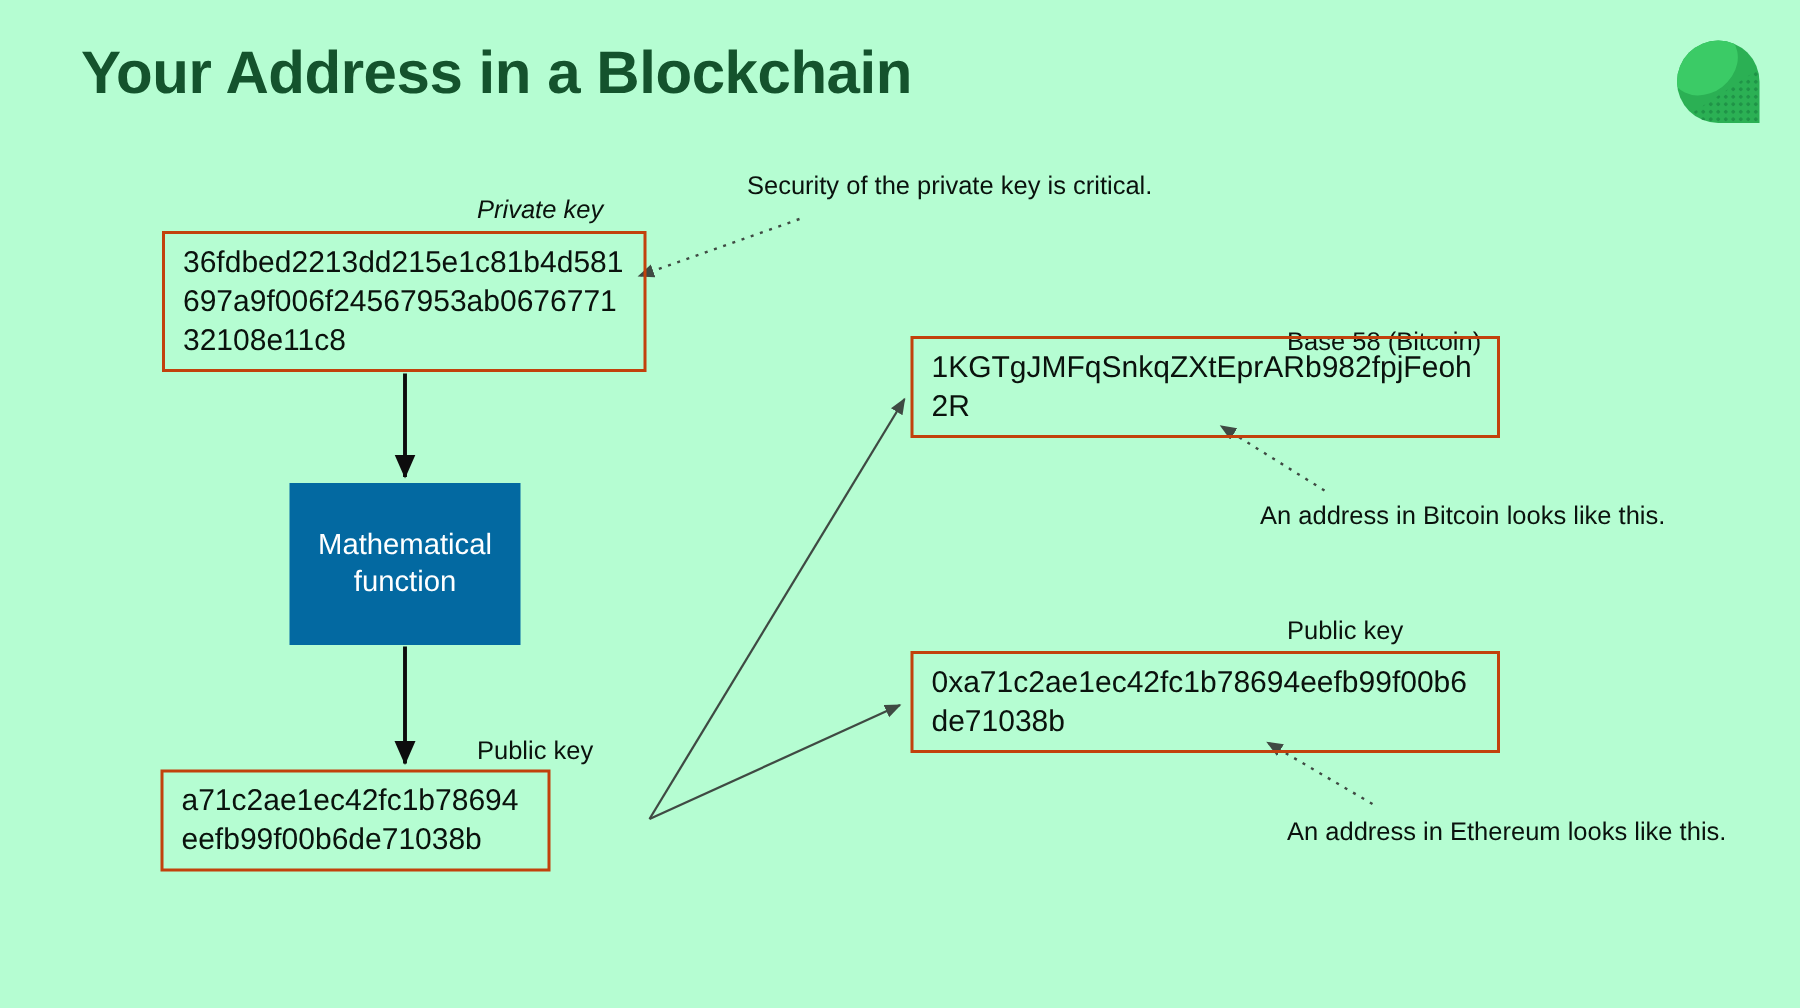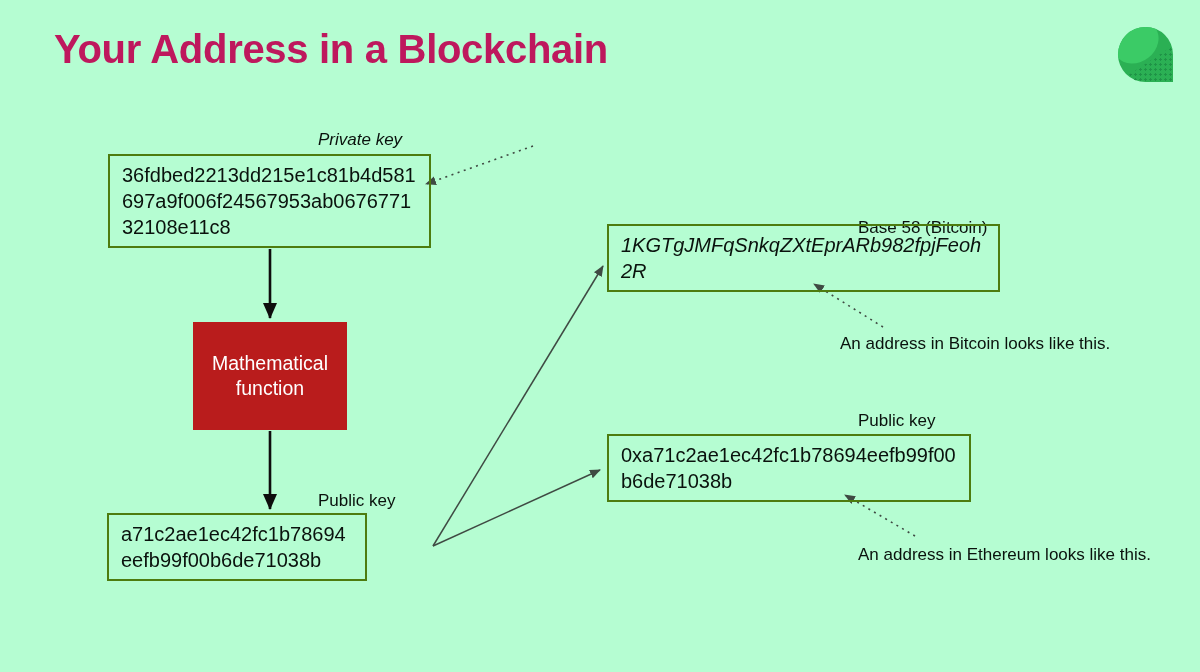--- a/index.html
+++ b/index.html
@@ -12,7 +12,7 @@
 
   .title{
     position:absolute;left:54px;top:26px;margin:0;
-    font-size:40px;line-height:46px;font-weight:600;letter-spacing:-0.3px;color:#be185d;
+    font-size:40px;line-height:46px;font-weight:600;letter-spacing:-0.3px;color:#14532d;
   }
 
   

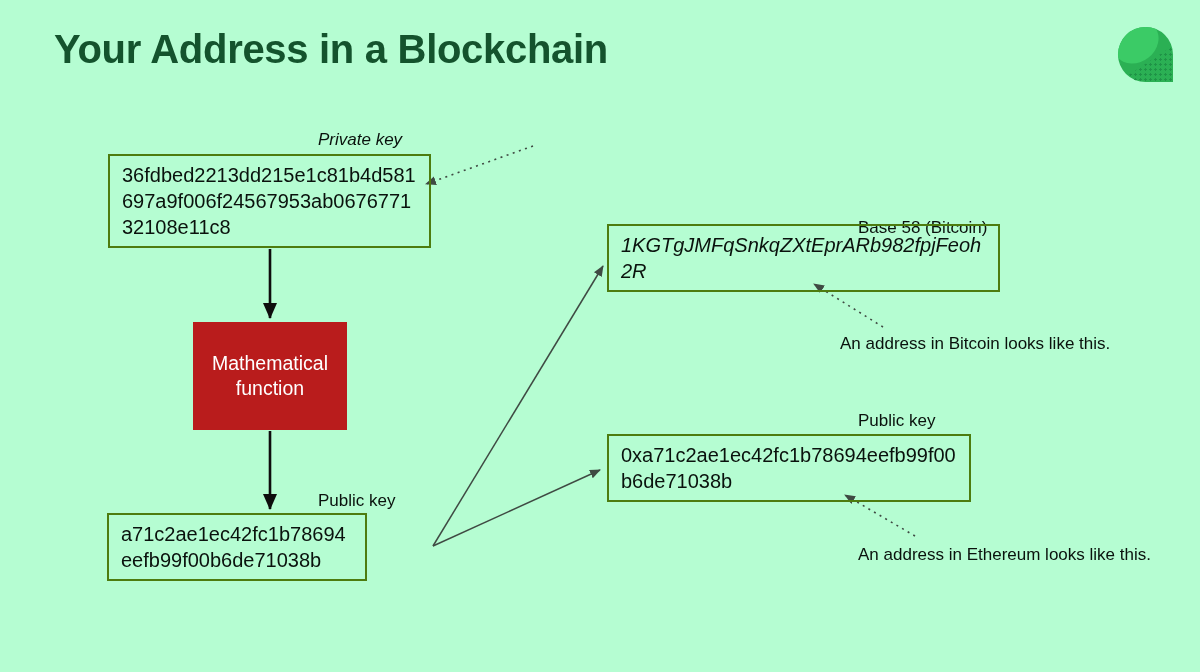--- a/index.html
+++ b/index.html
@@ -96,6 +96,7 @@
     <div class="dots"></div>
   </div>
 
+  <div class="note note-security">Security of the private key is critical.</div>
 
   <div class="boxlabel lbl-pk">Private key</div>
   <div class="kbox box-pk">

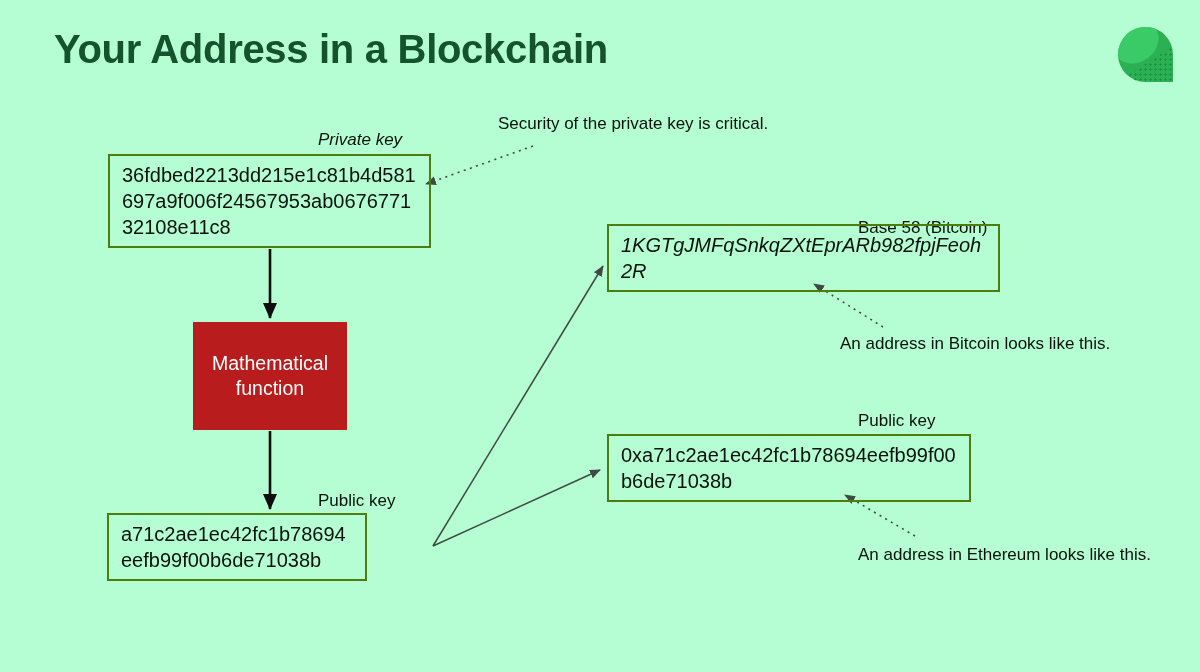--- a/index.html
+++ b/index.html
@@ -33,7 +33,7 @@
 
   
   .kbox{
-    position:absolute;box-sizing:border-box;border:2px solid #4d7c0f;
+    position:absolute;box-sizing:border-box;border:2px solid #c2410c;
     padding:6px 12px;font-size:20px;line-height:26px;color:#0a120d;
     word-break:break-all;background:transparent;
   }

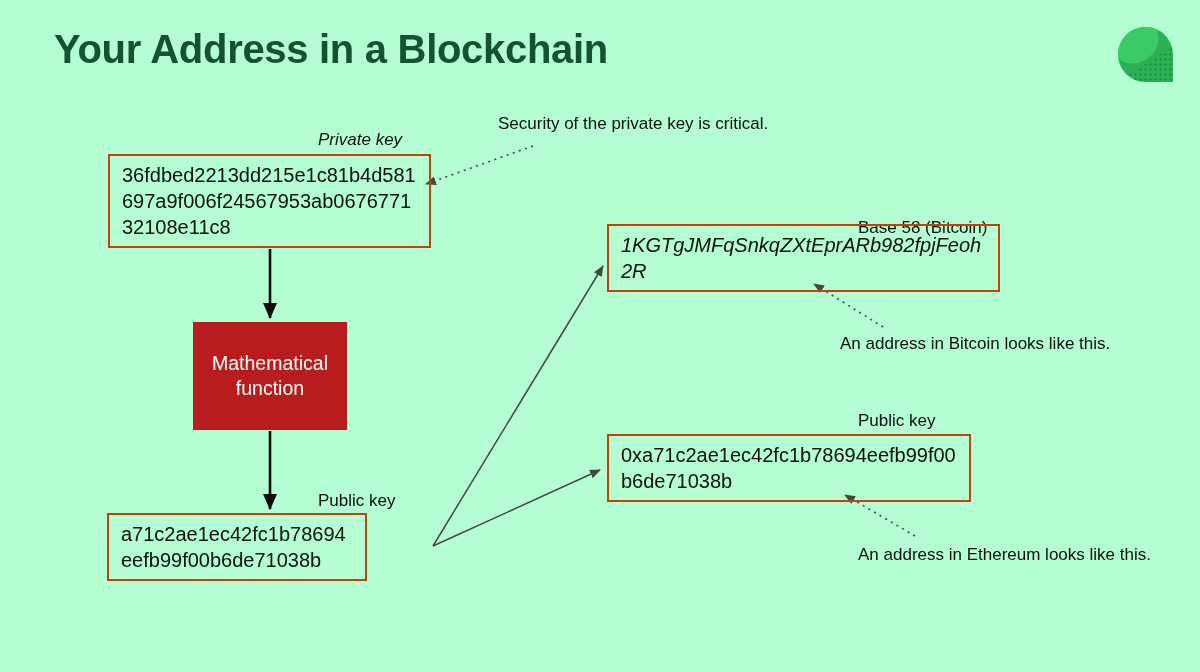--- a/index.html
+++ b/index.html
@@ -39,7 +39,7 @@
   }
   .box-pk {left:108px;top:154px;width:323px;height:94px;}
   .box-pub{left:107px;top:513px;width:260px;height:68px;}
-  .box-btc{left:607px;top:224px;width:393px;height:68px;font-style:italic;}
+  .box-btc{left:607px;top:224px;width:393px;height:68px;}
   .box-eth{left:607px;top:434px;width:364px;height:68px;}
 
   

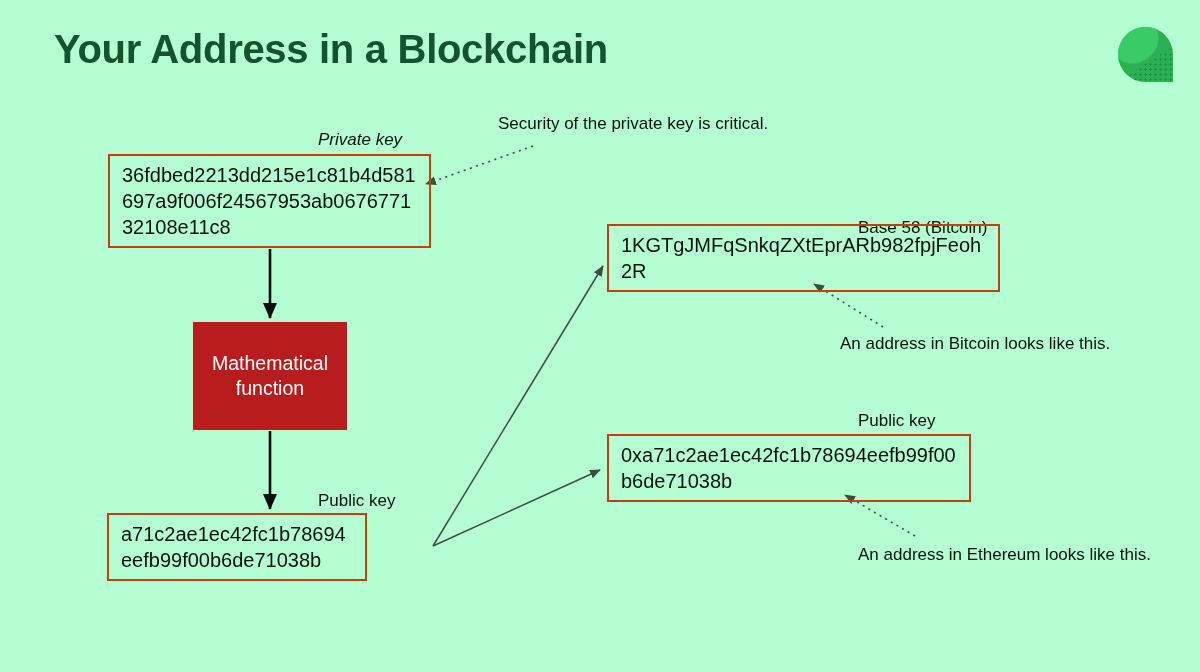--- a/index.html
+++ b/index.html
@@ -45,7 +45,7 @@
   
   .funcbox{
     position:absolute;left:193px;top:322px;width:154px;height:108px;
-    background:#b91c1c;color:#ffffff;display:flex;align-items:center;justify-content:center;
+    background:#0369a1;color:#ffffff;display:flex;align-items:center;justify-content:center;
     text-align:center;font-size:19.5px;line-height:25px;
   }
   .funcbox span{display:block;width:132px;}

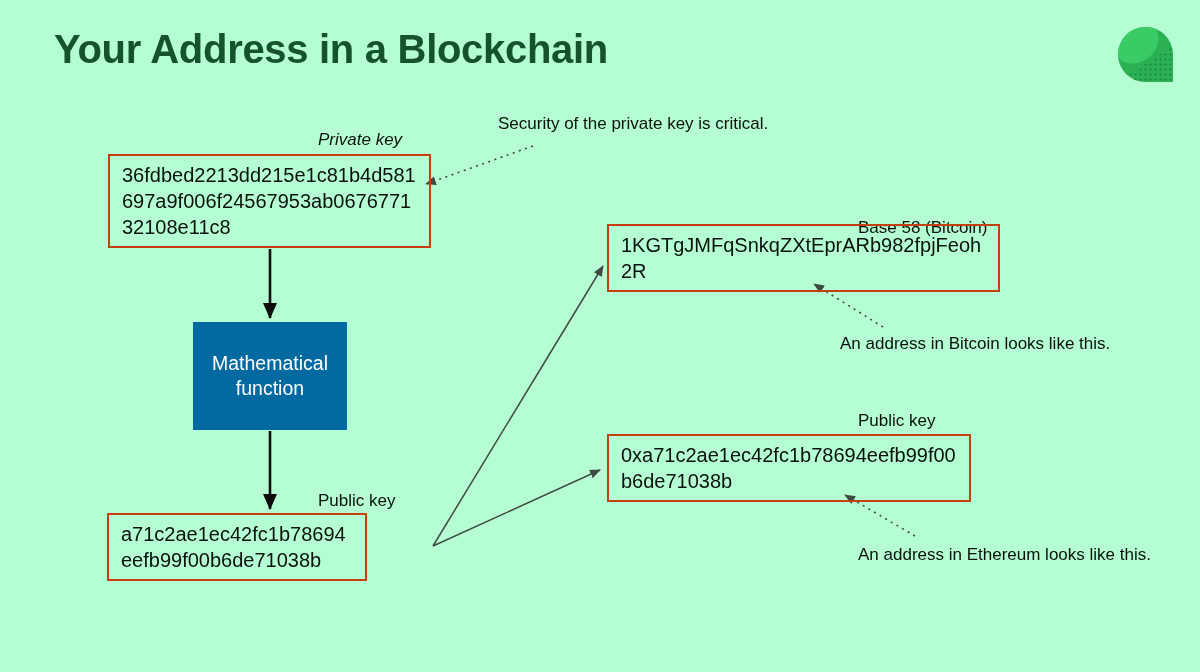--- a/index.html
+++ b/index.html
@@ -40,7 +40,7 @@
   .box-pk {left:108px;top:154px;width:323px;height:94px;}
   .box-pub{left:107px;top:513px;width:260px;height:68px;}
   .box-btc{left:607px;top:224px;width:393px;height:68px;}
-  .box-eth{left:607px;top:434px;width:364px;height:68px;}
+  .box-eth{left:607px;top:434px;width:393px;height:68px;}
 
   
   .funcbox{

